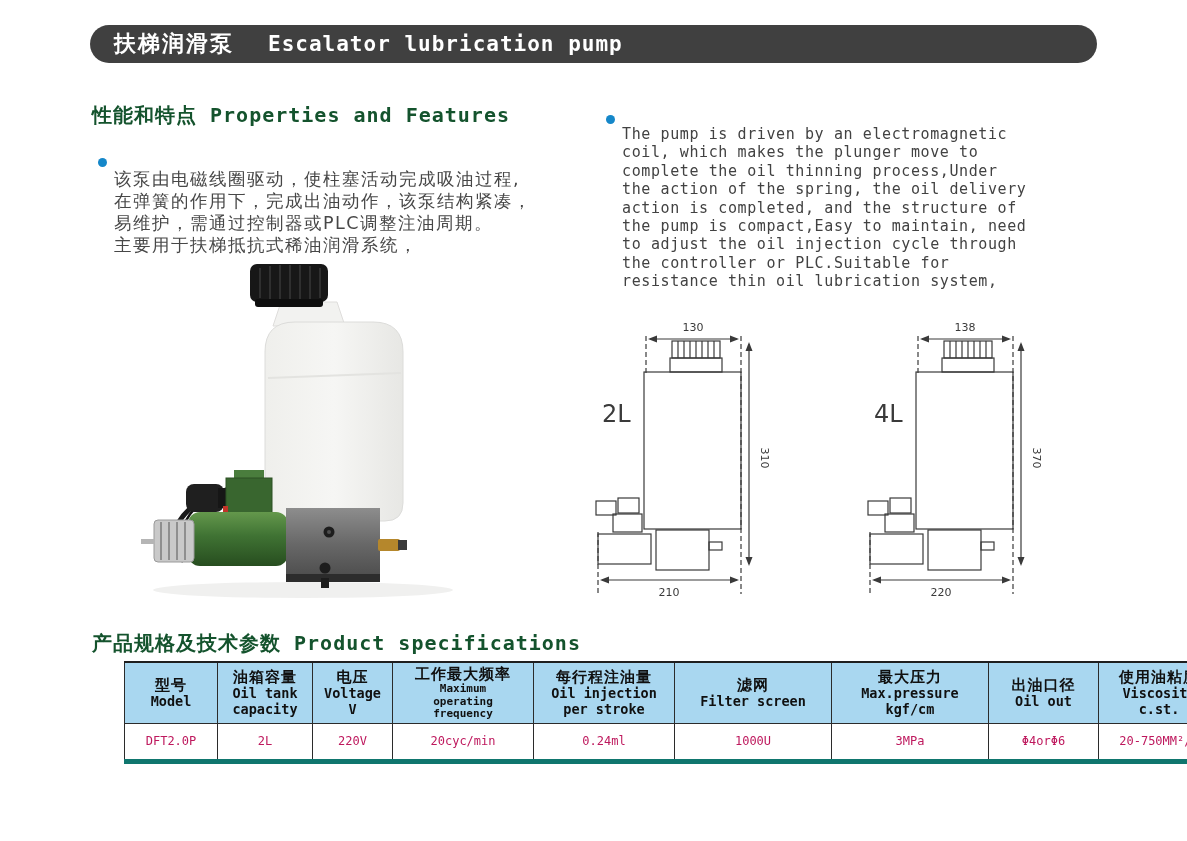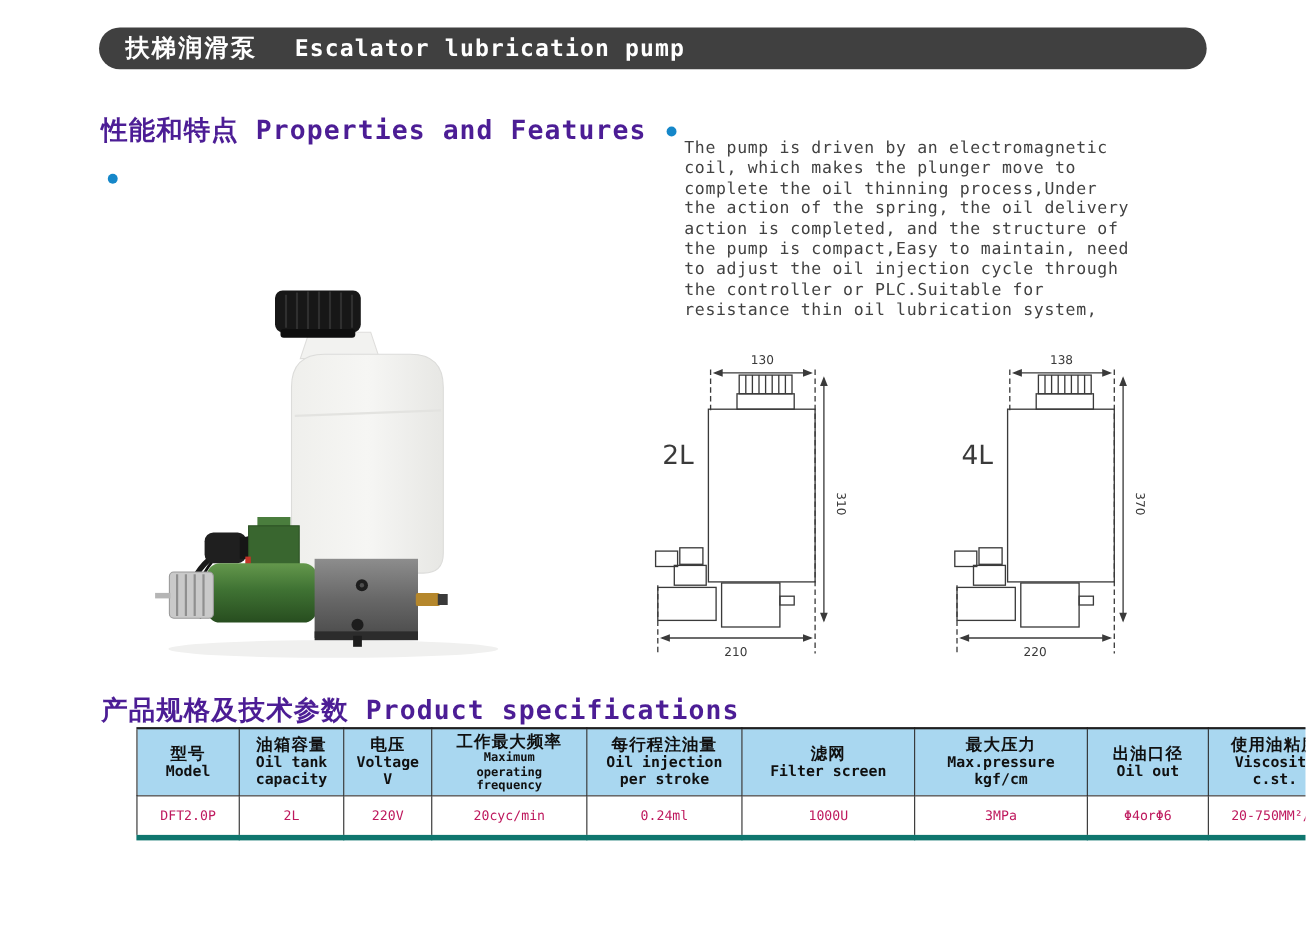--- a/index.html
+++ b/index.html
@@ -13,7 +13,7 @@
   .header-bar .en{color:#fff;font-weight:bold;font-size:21px;margin-left:34px;letter-spacing:1px;
                   font-family:"DejaVu Sans Mono","Liberation Mono",monospace;}
 
-  .sec-title{position:absolute;font-size:24px;font-weight:bold;color:#4c1d95;letter-spacing:1px;
+  .sec-title{position:absolute;font-size:20px;font-weight:bold;color:#14532d;letter-spacing:1px;
              font-family:"DejaVu Sans Mono","Liberation Mono",monospace;white-space:nowrap;}
   .sec-title.features{left:92px;top:102px;}
   .sec-title.specs{left:92px;top:630px;}

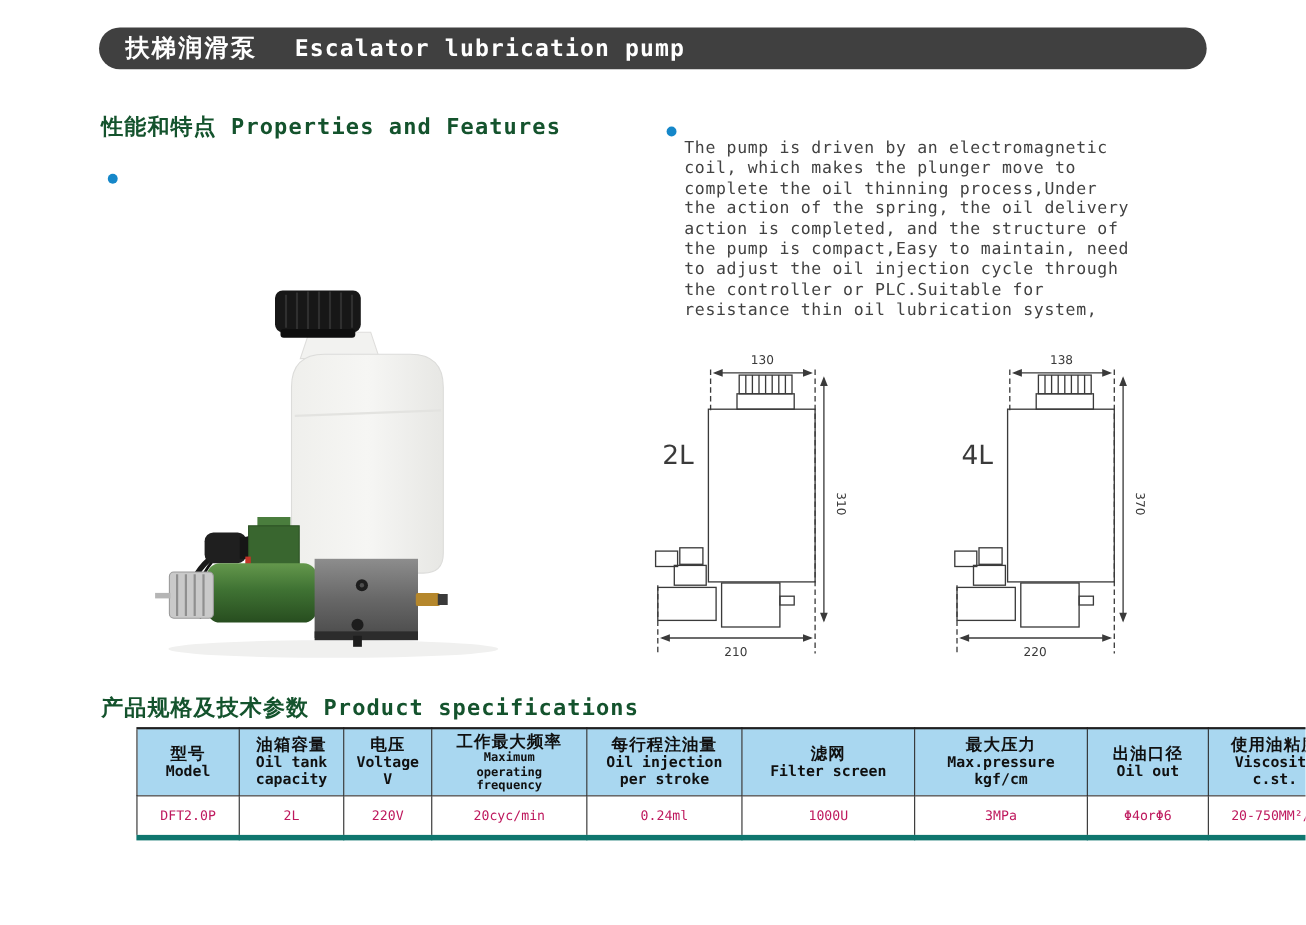--- a/index.html
+++ b/index.html
@@ -62,6 +62,10 @@
   <div class="sec-title features">性能和特点 Properties and Features</div>
 
   <span class="bullet-dot dot-zh"></span>
+  <div class="para para-zh">该泵由电磁线圈驱动，使柱塞活动完成吸油过程,
+在弹簧的作用下，完成出油动作，该泵结构紧凑，
+易维护，需通过控制器或PLC调整注油周期。
+主要用于扶梯抵抗式稀油润滑系统，</div>
 
   <span class="bullet-dot dot-en"></span>
   <div class="para para-en">The pump is driven by an electromagnetic

